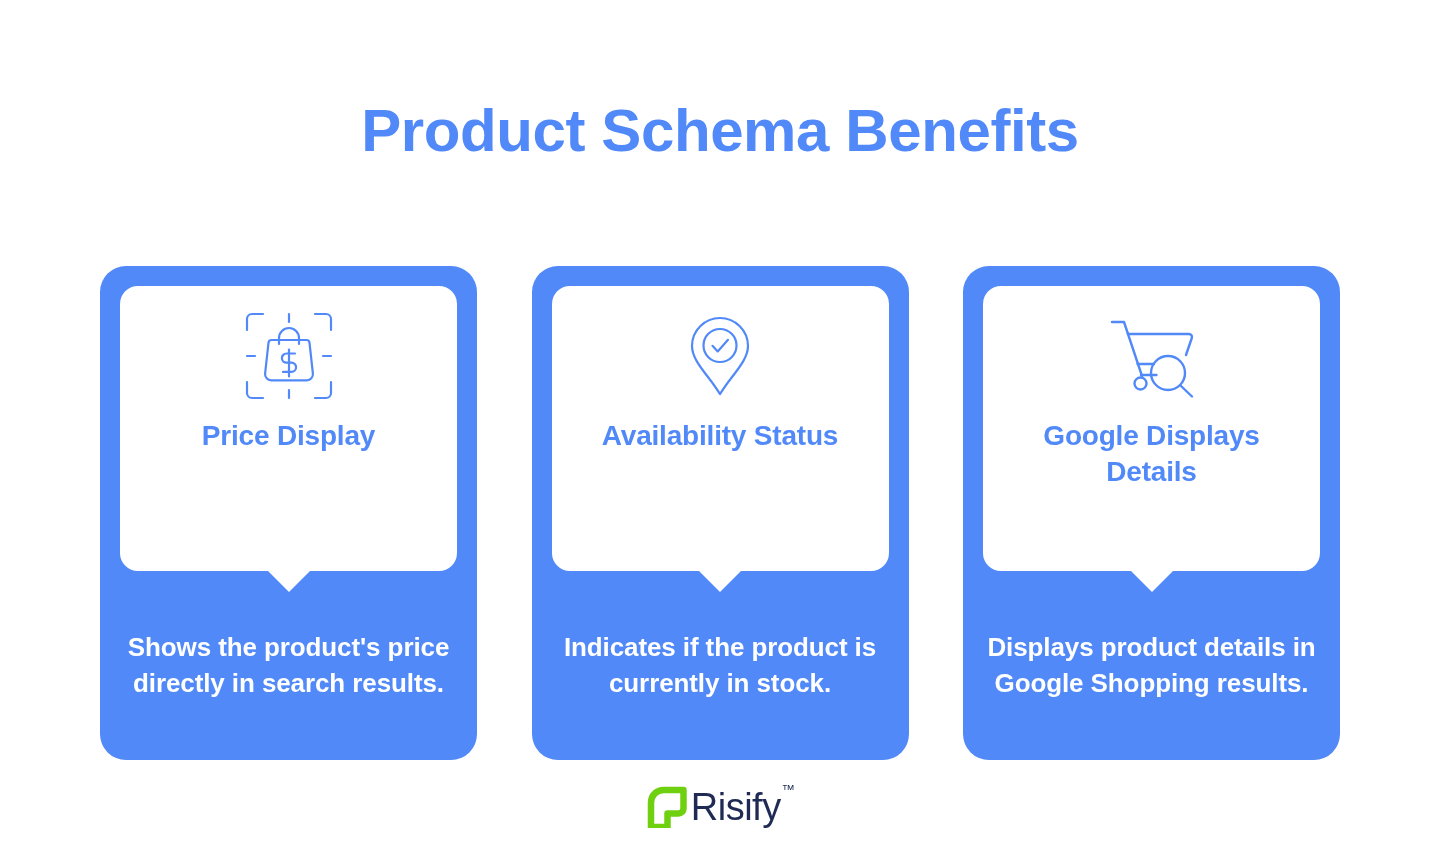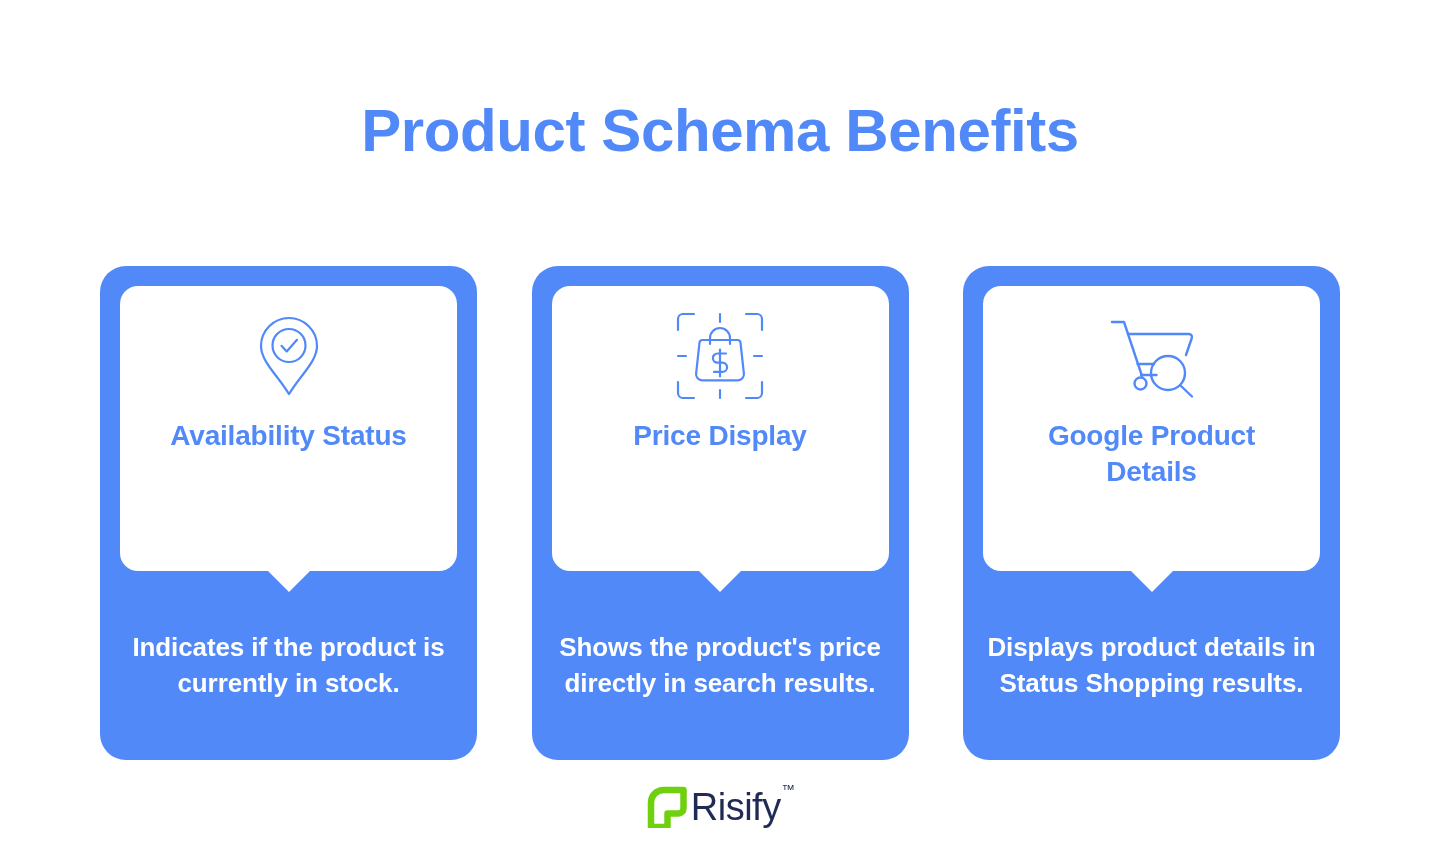--- a/index.html
+++ b/index.html
@@ -169,23 +169,6 @@
         <span class="icon-wrap">
           <svg class="card-icon" viewBox="0 0 96 96" fill="none" stroke="#5189F8" stroke-width="2.2" stroke-linecap="round" stroke-linejoin="round">
 
-            <path d="M48 10 a28 28 0 0 0 -28 28 c0 11.5 9.5 22.5 17.6 33.2 C42.3 77 46 83 48 86 c2 -3 5.7 -9 10.4 -14.8 C66.5 60.5 76 49.5 76 38 A28 28 0 0 0 48 10 z"></path>
-
-            <circle cx="48" cy="37.5" r="16.5"></circle>
-
-            <path d="M40.5 37.8 l5.2 5.6 L56 31.8"></path>
-          </svg>
-        </span>
-        <div class="card-title">Availability Status</div>
-      </div>
-      <div class="card-desc">Indicates if the product is currently in stock.</div>
-    </div>
-
-    <div class="benefit-card">
-      <div class="card-panel">
-        <span class="icon-wrap">
-          <svg class="card-icon" viewBox="0 0 96 96" fill="none" stroke="#5189F8" stroke-width="2.2" stroke-linecap="round" stroke-linejoin="round">
-
             <path d="M6 22 V11 a5 5 0 0 1 5 -5 H22"></path>
             <path d="M74 6 H85 a5 5 0 0 1 5 5 V22"></path>
             <path d="M90 74 V85 a5 5 0 0 1 -5 5 H74"></path>
@@ -207,6 +190,23 @@
         <div class="card-title">Price Display</div>
       </div>
       <div class="card-desc">Shows the product's price directly in search results.</div>
+    </div>
+
+    <div class="benefit-card">
+      <div class="card-panel">
+        <span class="icon-wrap">
+          <svg class="card-icon" viewBox="0 0 96 96" fill="none" stroke="#5189F8" stroke-width="2.2" stroke-linecap="round" stroke-linejoin="round">
+
+            <path d="M48 10 a28 28 0 0 0 -28 28 c0 11.5 9.5 22.5 17.6 33.2 C42.3 77 46 83 48 86 c2 -3 5.7 -9 10.4 -14.8 C66.5 60.5 76 49.5 76 38 A28 28 0 0 0 48 10 z"></path>
+
+            <circle cx="48" cy="37.5" r="16.5"></circle>
+
+            <path d="M40.5 37.8 l5.2 5.6 L56 31.8"></path>
+          </svg>
+        </span>
+        <div class="card-title">Availability Status</div>
+      </div>
+      <div class="card-desc">Indicates if the product is currently in stock.</div>
     </div>
 
     <div class="benefit-card">

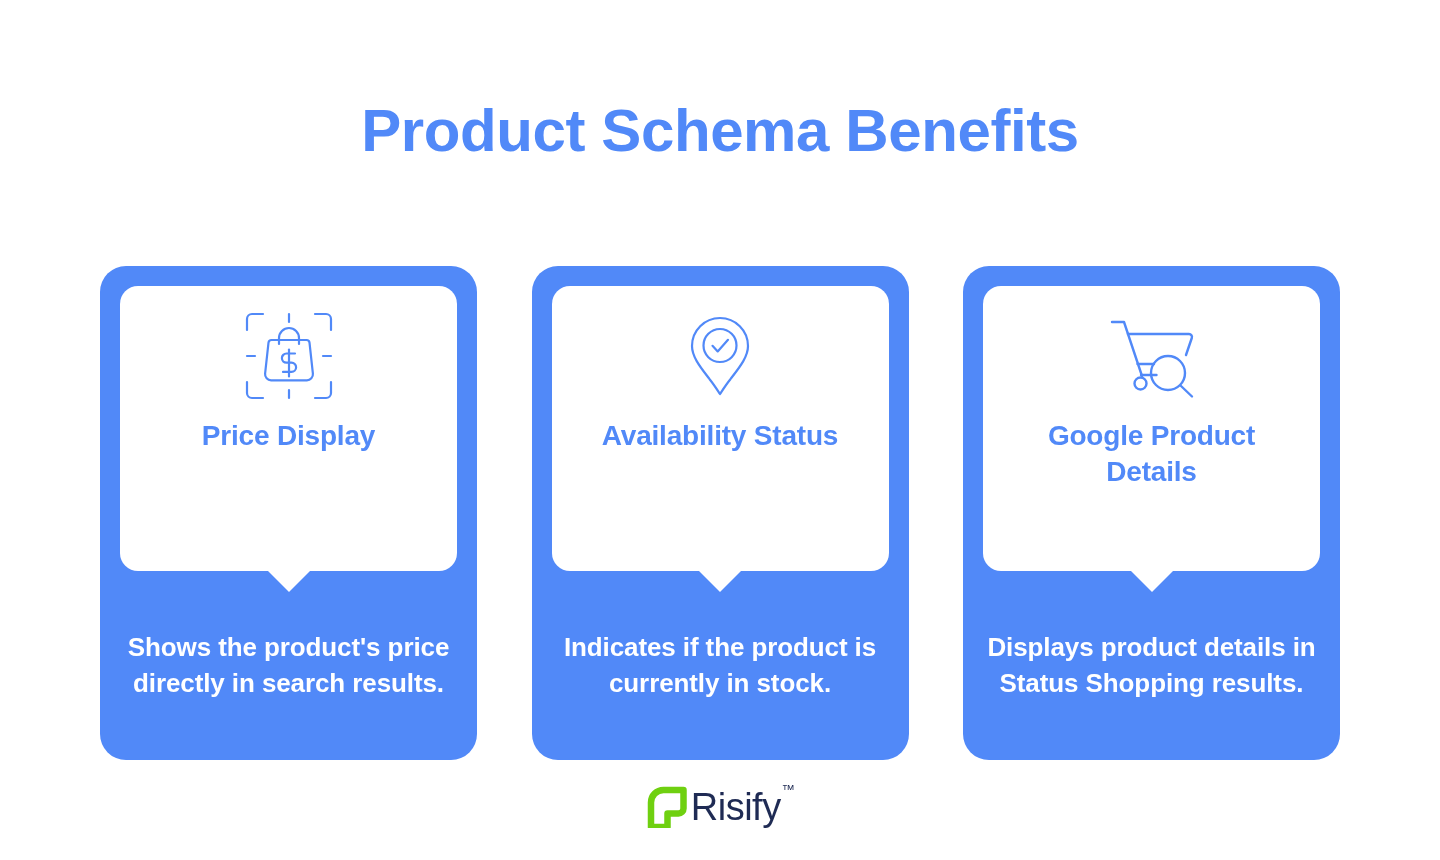--- a/index.html
+++ b/index.html
@@ -227,7 +227,7 @@
             <path d="M76.5 77.5 L88 88.5"></path>
           </svg>
         </span>
-        <div class="card-title">Google Product Details</div>
+        <div class="card-title">Google Displays Details</div>
       </div>
       <div class="card-desc">Displays product details in Status Shopping results.</div>
     </div>

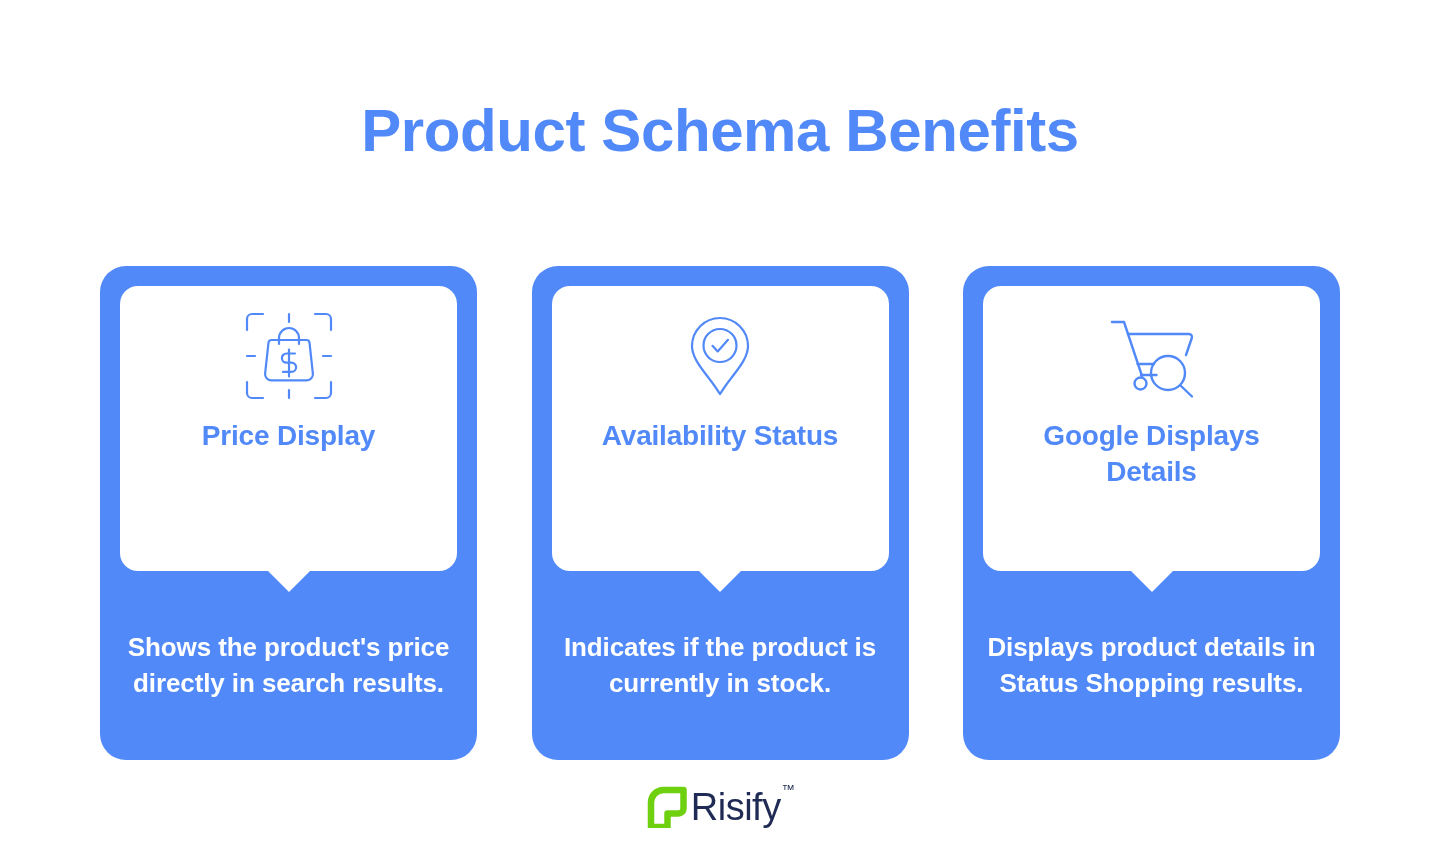--- a/index.html
+++ b/index.html
@@ -229,7 +229,7 @@
         </span>
         <div class="card-title">Google Displays Details</div>
       </div>
-      <div class="card-desc">Displays product details in Status Shopping results.</div>
+      <div class="card-desc">Displays product details in Google Shopping results.</div>
     </div>
 
   </div>

